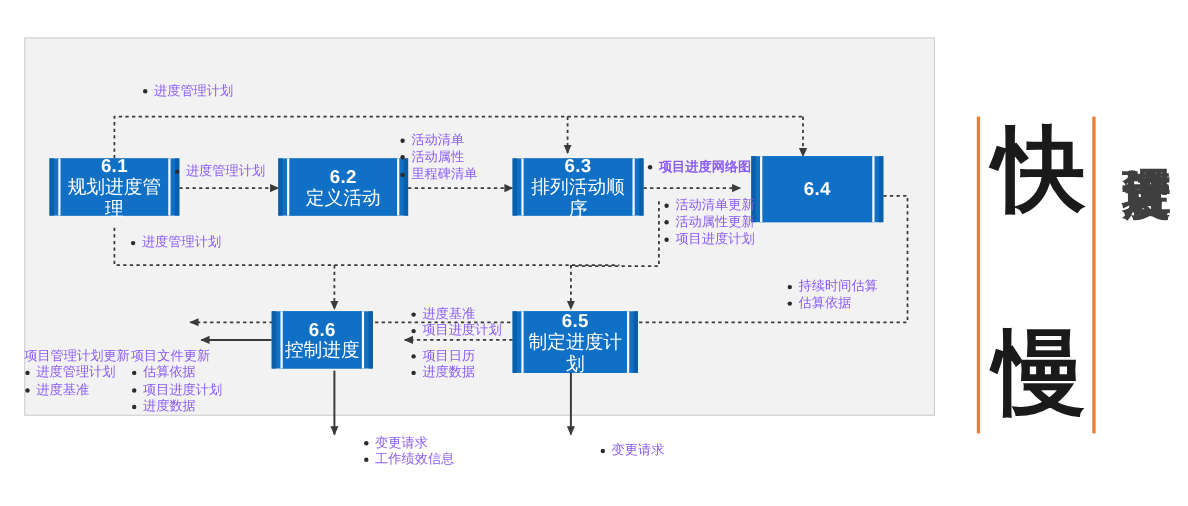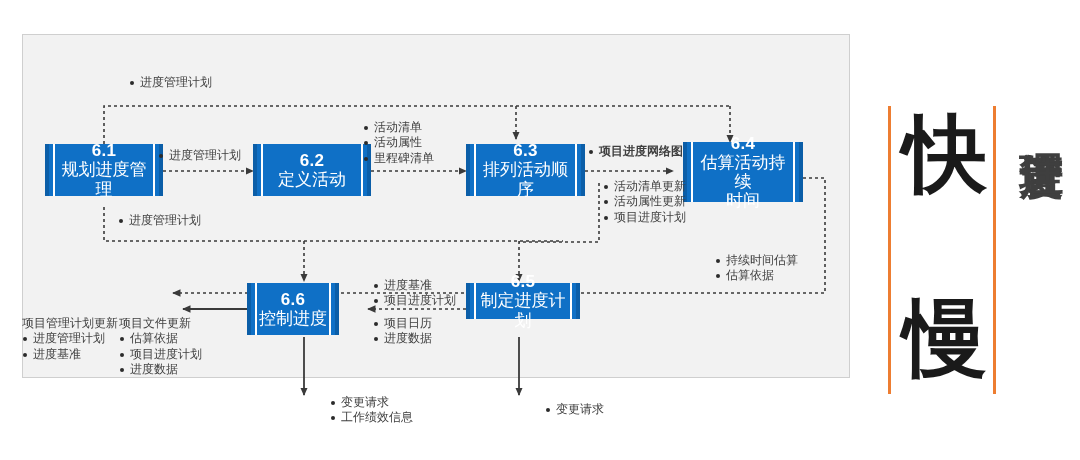--- a/index.html
+++ b/index.html
@@ -34,7 +34,7 @@
 
   
   .lbl{
-    position:absolute;font-size:12px;color:#404040;line-height:1.28;
+    position:absolute;font-size:12px;color:#8b5cf6;line-height:1.28;
     white-space:nowrap;
   }
   .lbl .hd{display:block;}

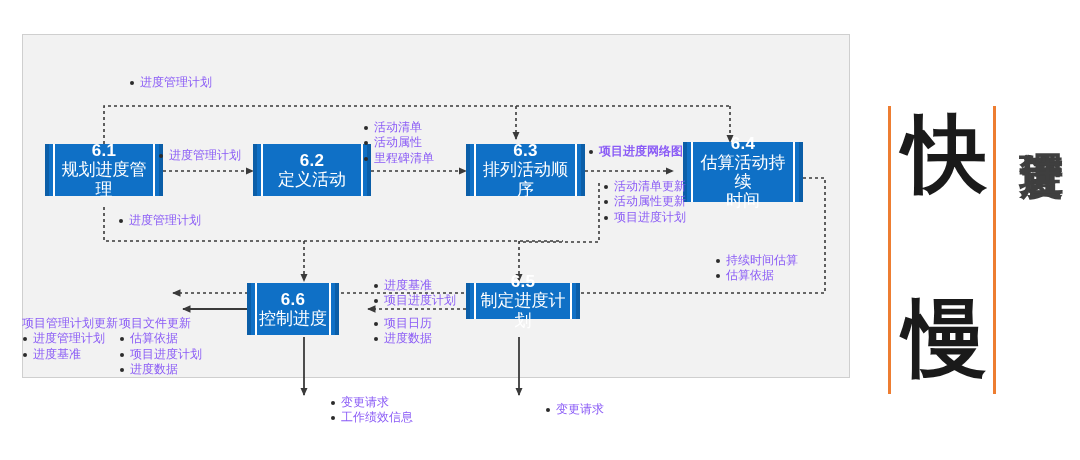--- a/index.html
+++ b/index.html
@@ -133,8 +133,6 @@
     <div class="pbox" style="left:660px;top:107px;width:120px;height:60px;">
       <div class="inner">
         <span class="num">6.4</span>
-        <span class="nm">估算活动持续
-时间</span>
       </div>
     </div>
 

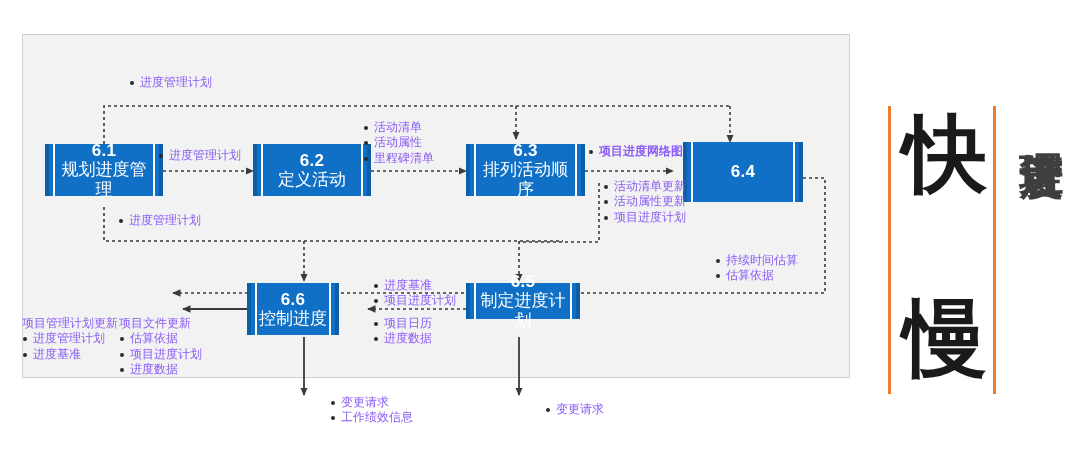--- a/index.html
+++ b/index.html
@@ -136,7 +136,7 @@
       </div>
     </div>
 
-    <div class="pbox" style="left:443px;top:248px;width:114px;height:36px;">
+    <div class="pbox" style="left:443px;top:248px;width:114px;height:56px;">
       <div class="inner">
         <span class="num">6.5</span>
         <span class="nm">制定进度计划</span>

